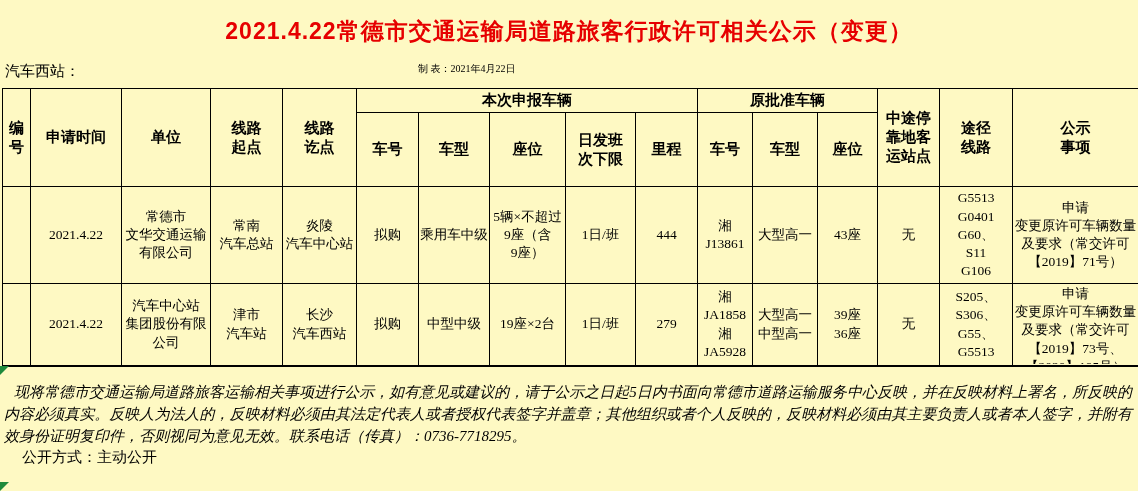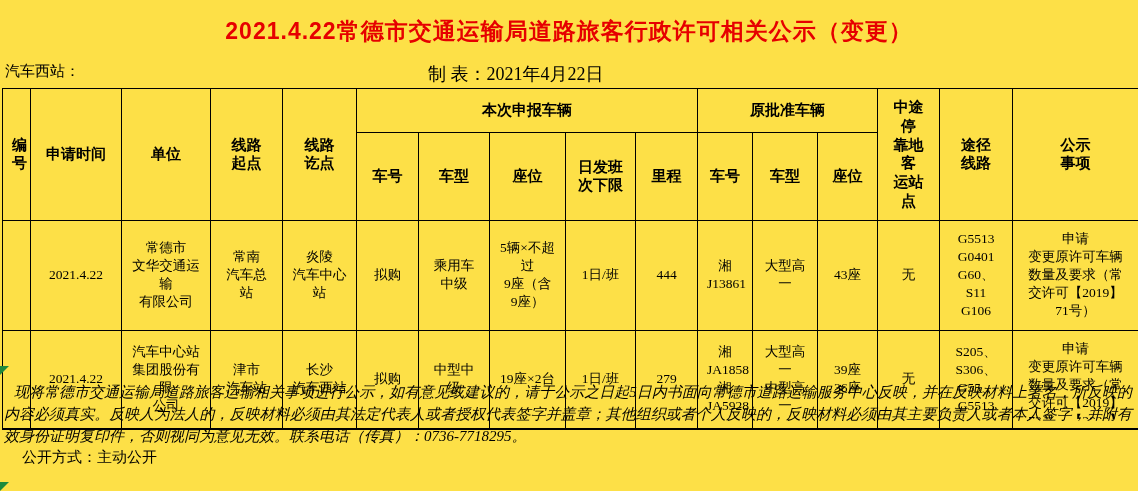--- a/index.html
+++ b/index.html
@@ -5,7 +5,7 @@
   * { margin:0; padding:0; box-sizing:border-box; }
   html,body { background:#fff; }
   .page {
-    position:relative; width:1138px; height:491px; background:#fde047;
+    position:relative; width:1138px; height:491px; background:#fef9c3;
     font-family:"Liberation Serif", serif; color:#000; overflow:hidden;
   }
   .title {

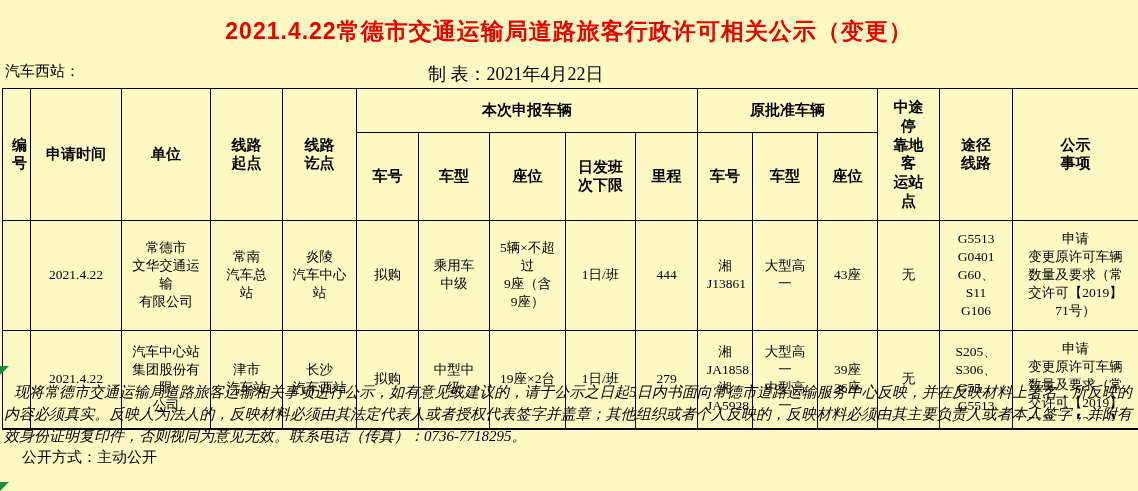--- a/index.html
+++ b/index.html
@@ -14,7 +14,7 @@
     font-weight:bold; font-size:23px; color:#e60000; letter-spacing:1px;
   }
   .meta-seal { position:absolute; top:62px; left:5px; font-size:15px; }
-  .meta-prepared { position:absolute; top:62px; left:428px; font-size:18px; }
+  .meta-prepared { position:absolute; top:62px; left:418px; font-size:10px; }
 
   table.permit {
     position:absolute; top:88px; left:2px; width:1134px;

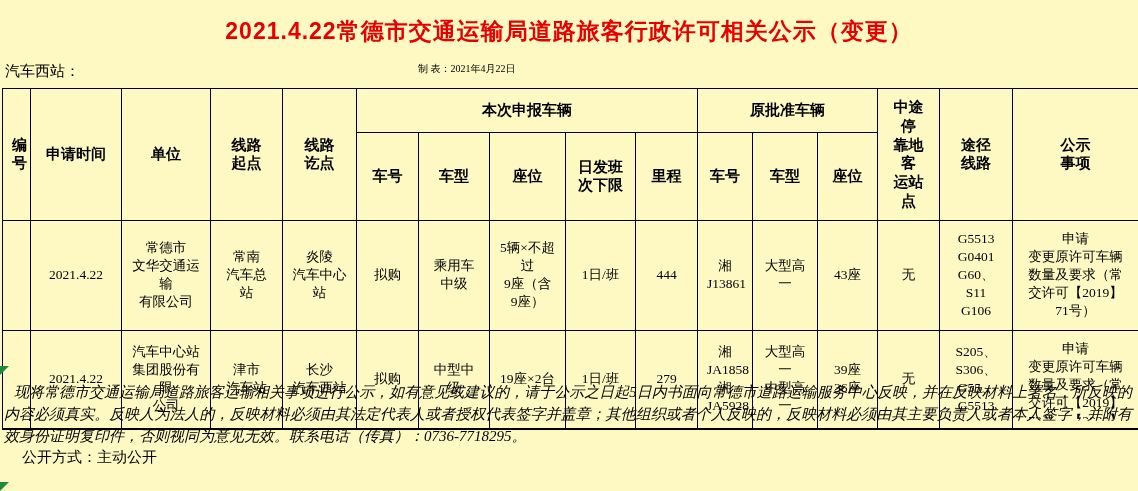--- a/index.html
+++ b/index.html
@@ -23,7 +23,7 @@
   }
   table.permit th, table.permit td {
     border:1px solid #000; text-align:center; vertical-align:middle;
-    white-space:pre-line; overflow:hidden; padding:9px;
+    white-space:pre-line; overflow:hidden; padding:1px;
   }
   table.permit th {
     font-family:"Liberation Sans", sans-serif; font-weight:bold; font-size:15px;

